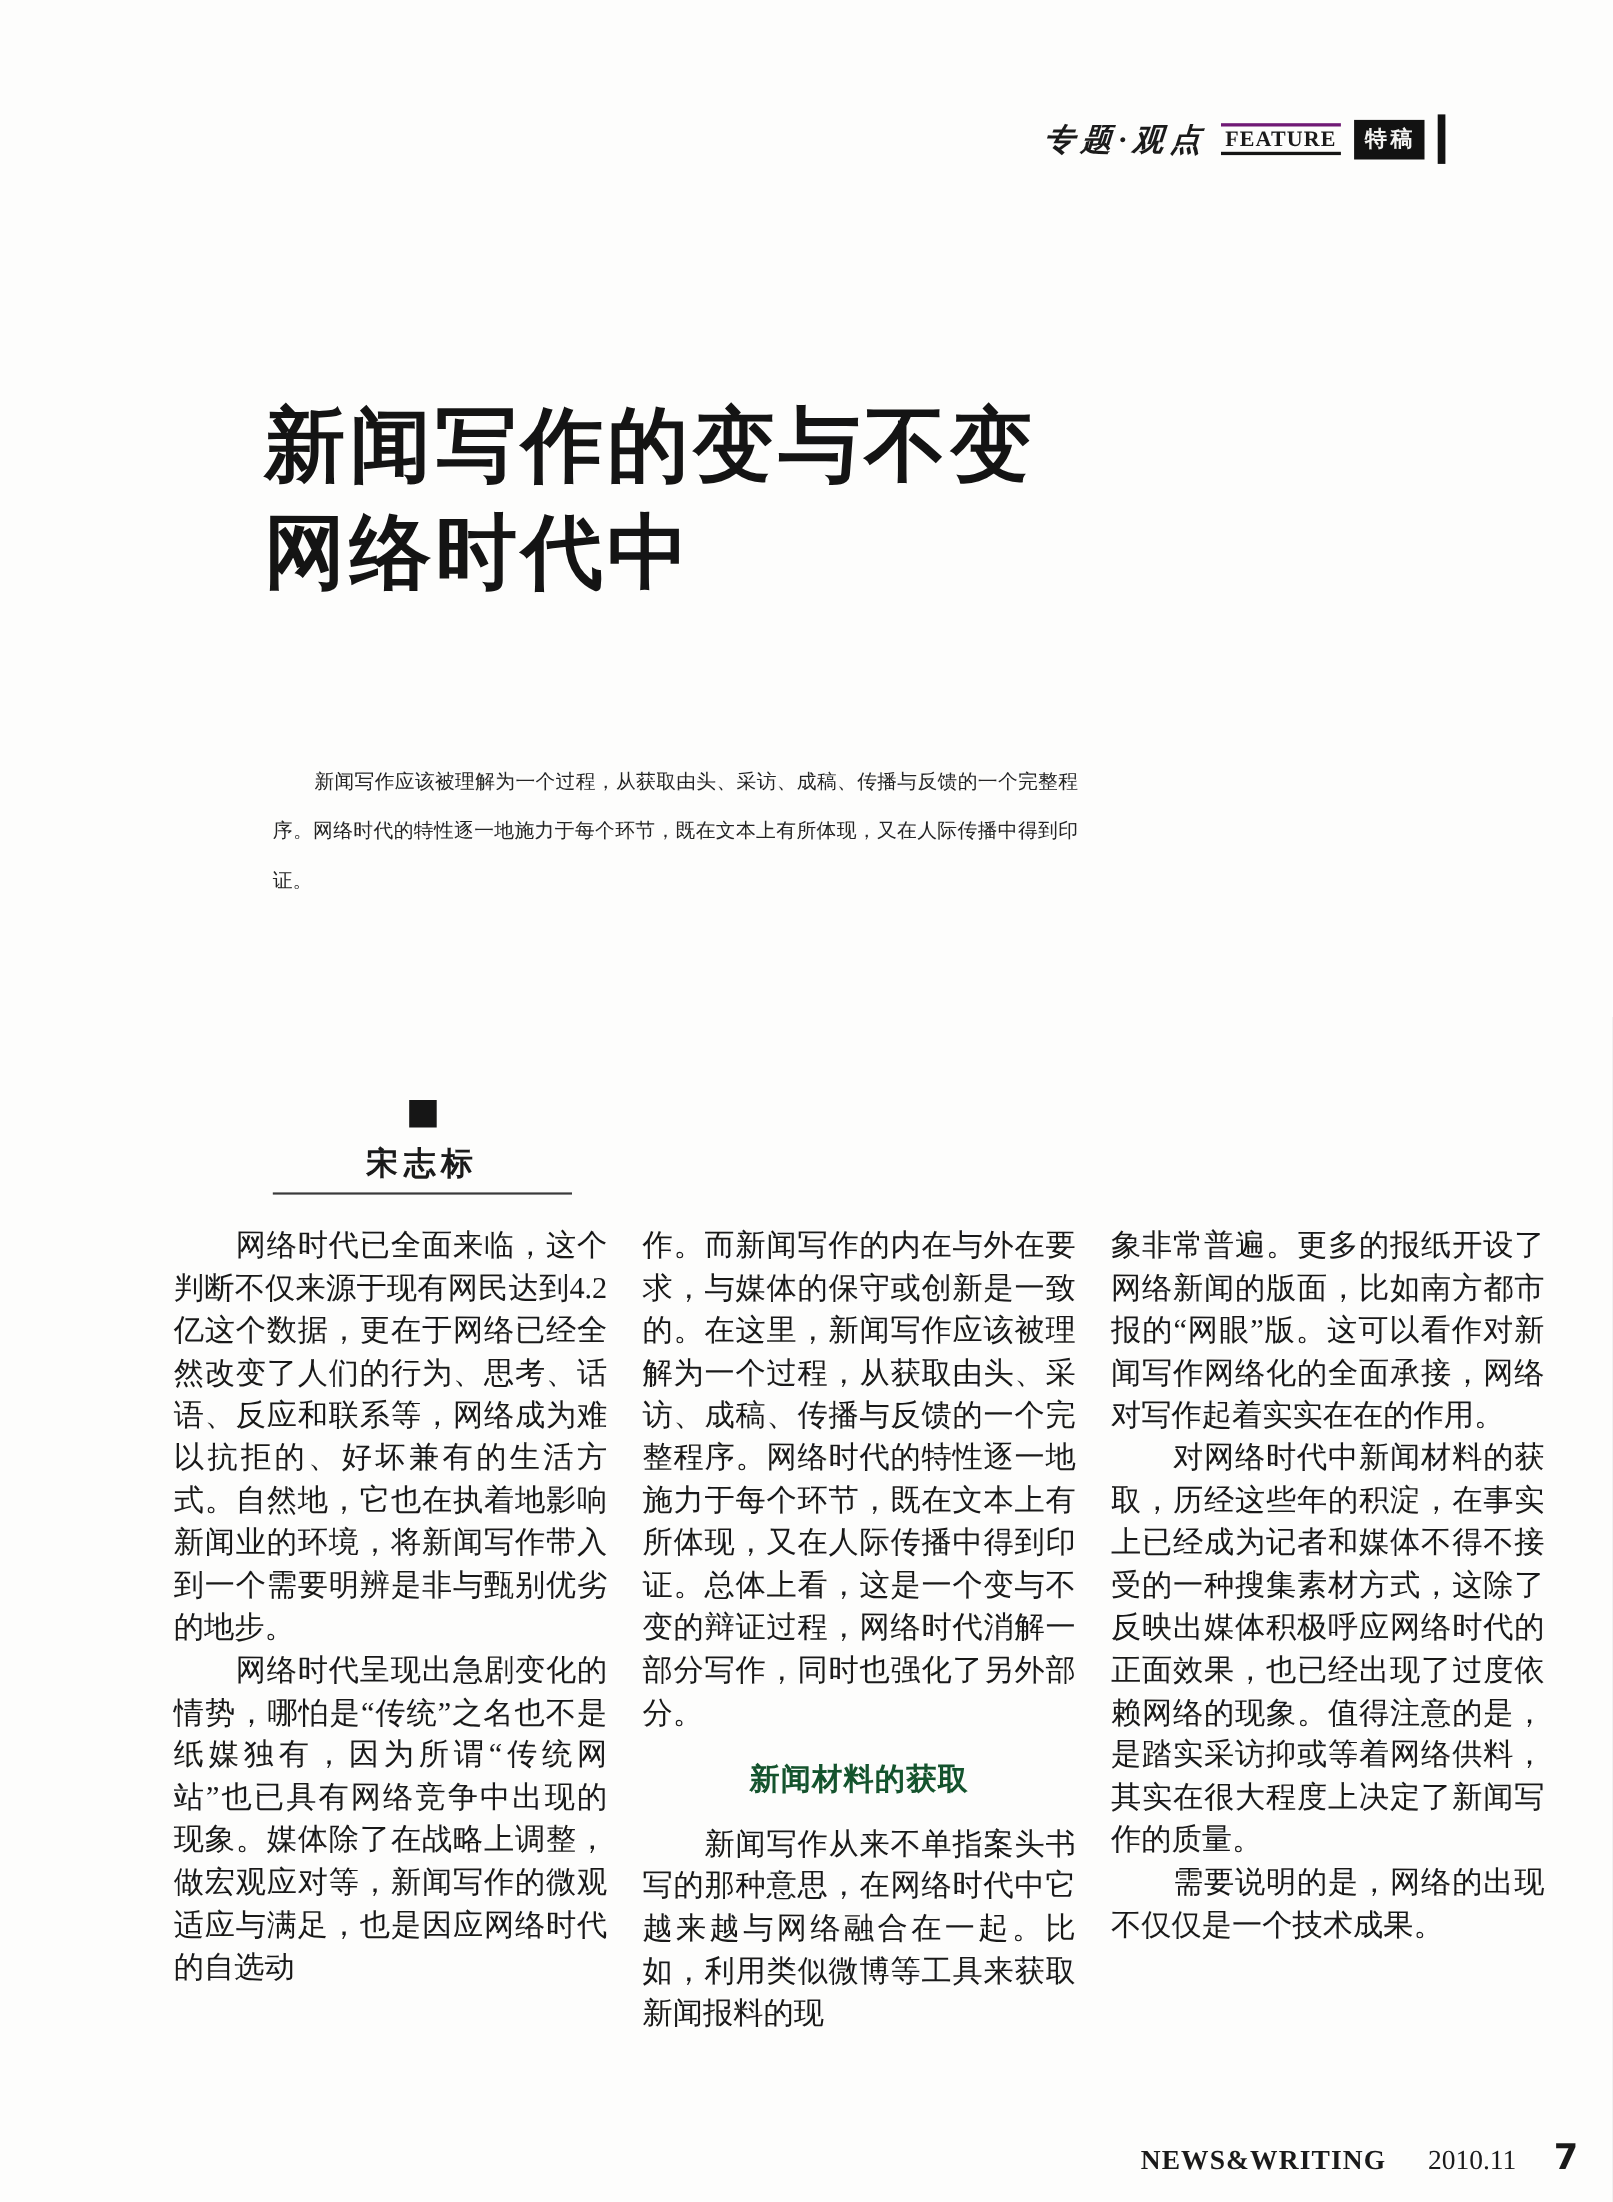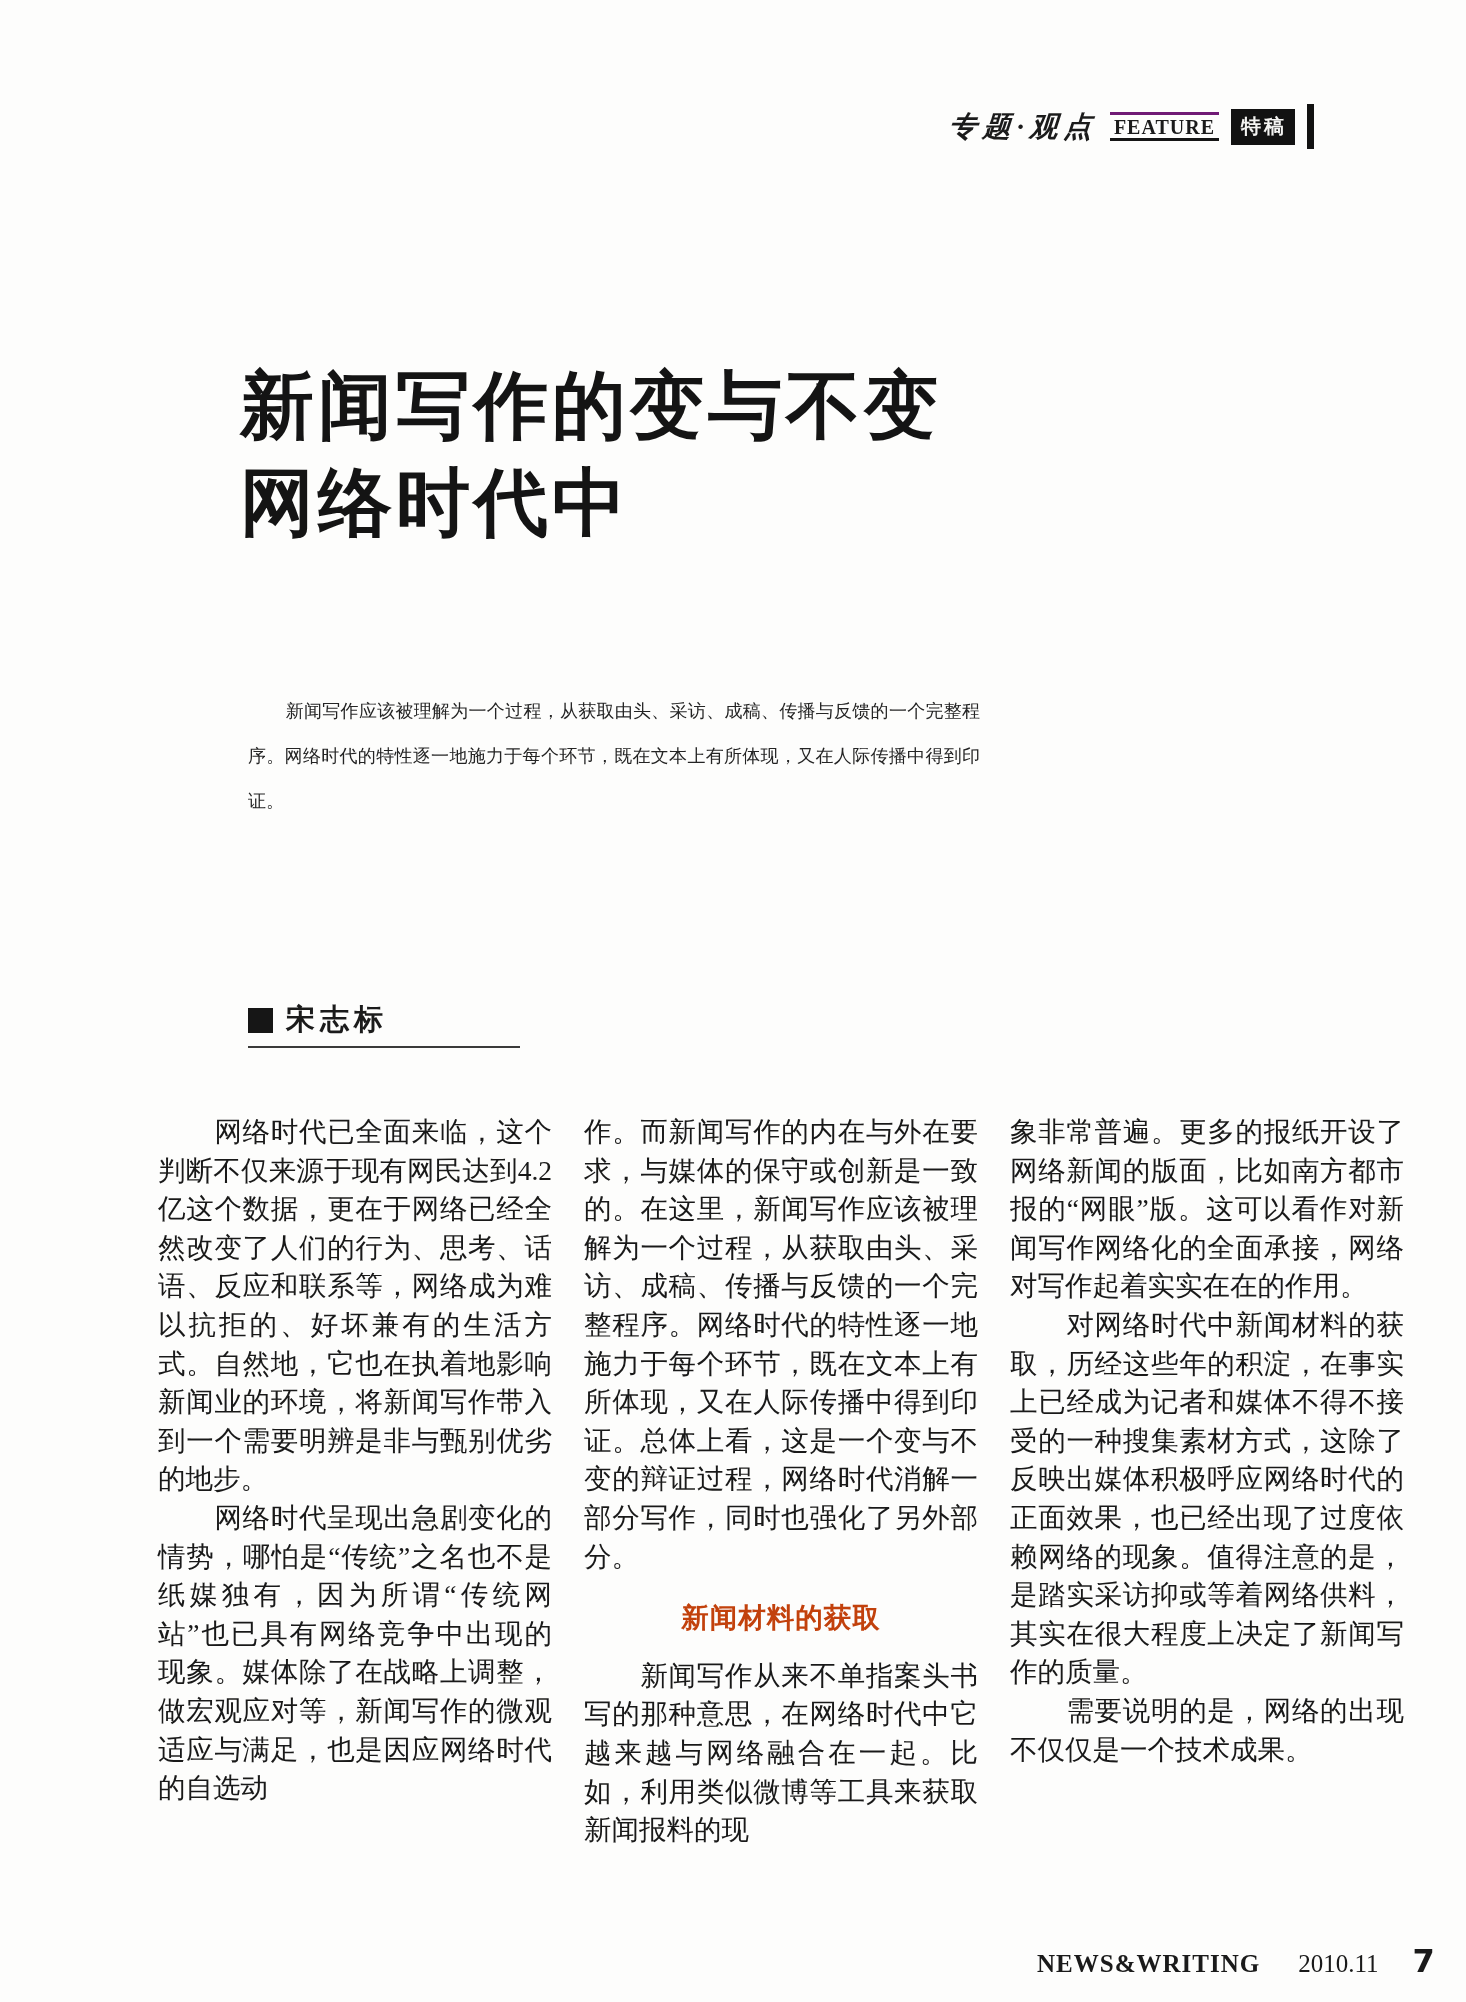--- a/index.html
+++ b/index.html
@@ -100,6 +100,7 @@
     gap: 13px;
     padding-bottom: 6px;
     border-bottom: 2px solid #3a3a3a;
+    flex-direction: column;
   }
   .author-square {
     width: 25px;

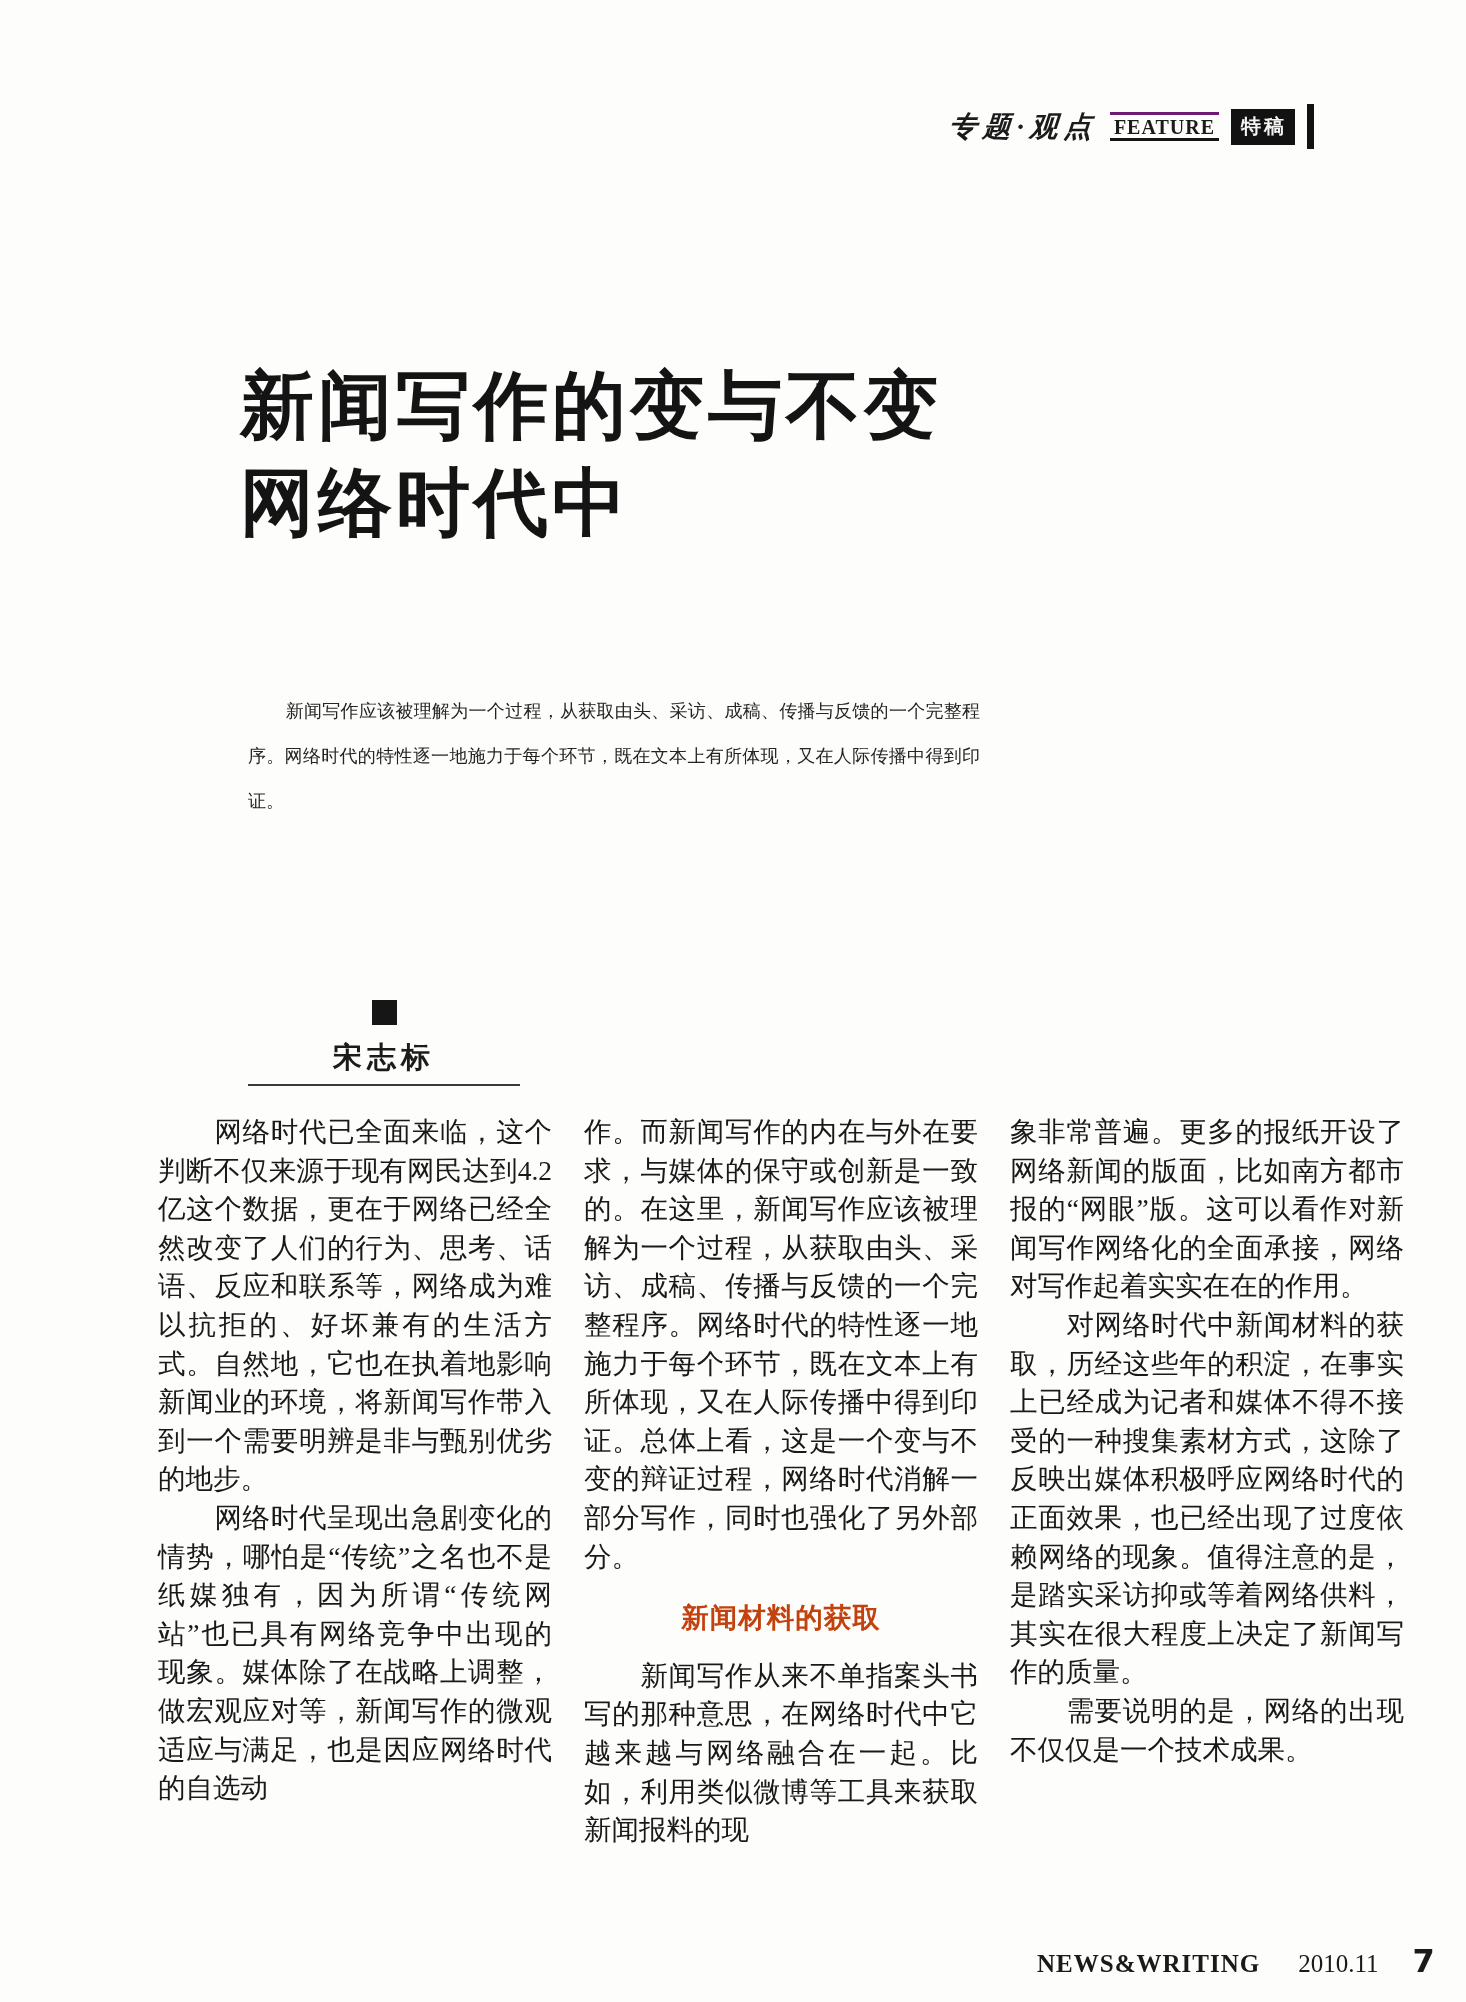--- a/index.html
+++ b/index.html
@@ -138,7 +138,7 @@
     font-weight: bold;
     text-align: center;
     letter-spacing: 1px;
-    color: #c2410c;
+    color: #14532d;
   }
 
   

